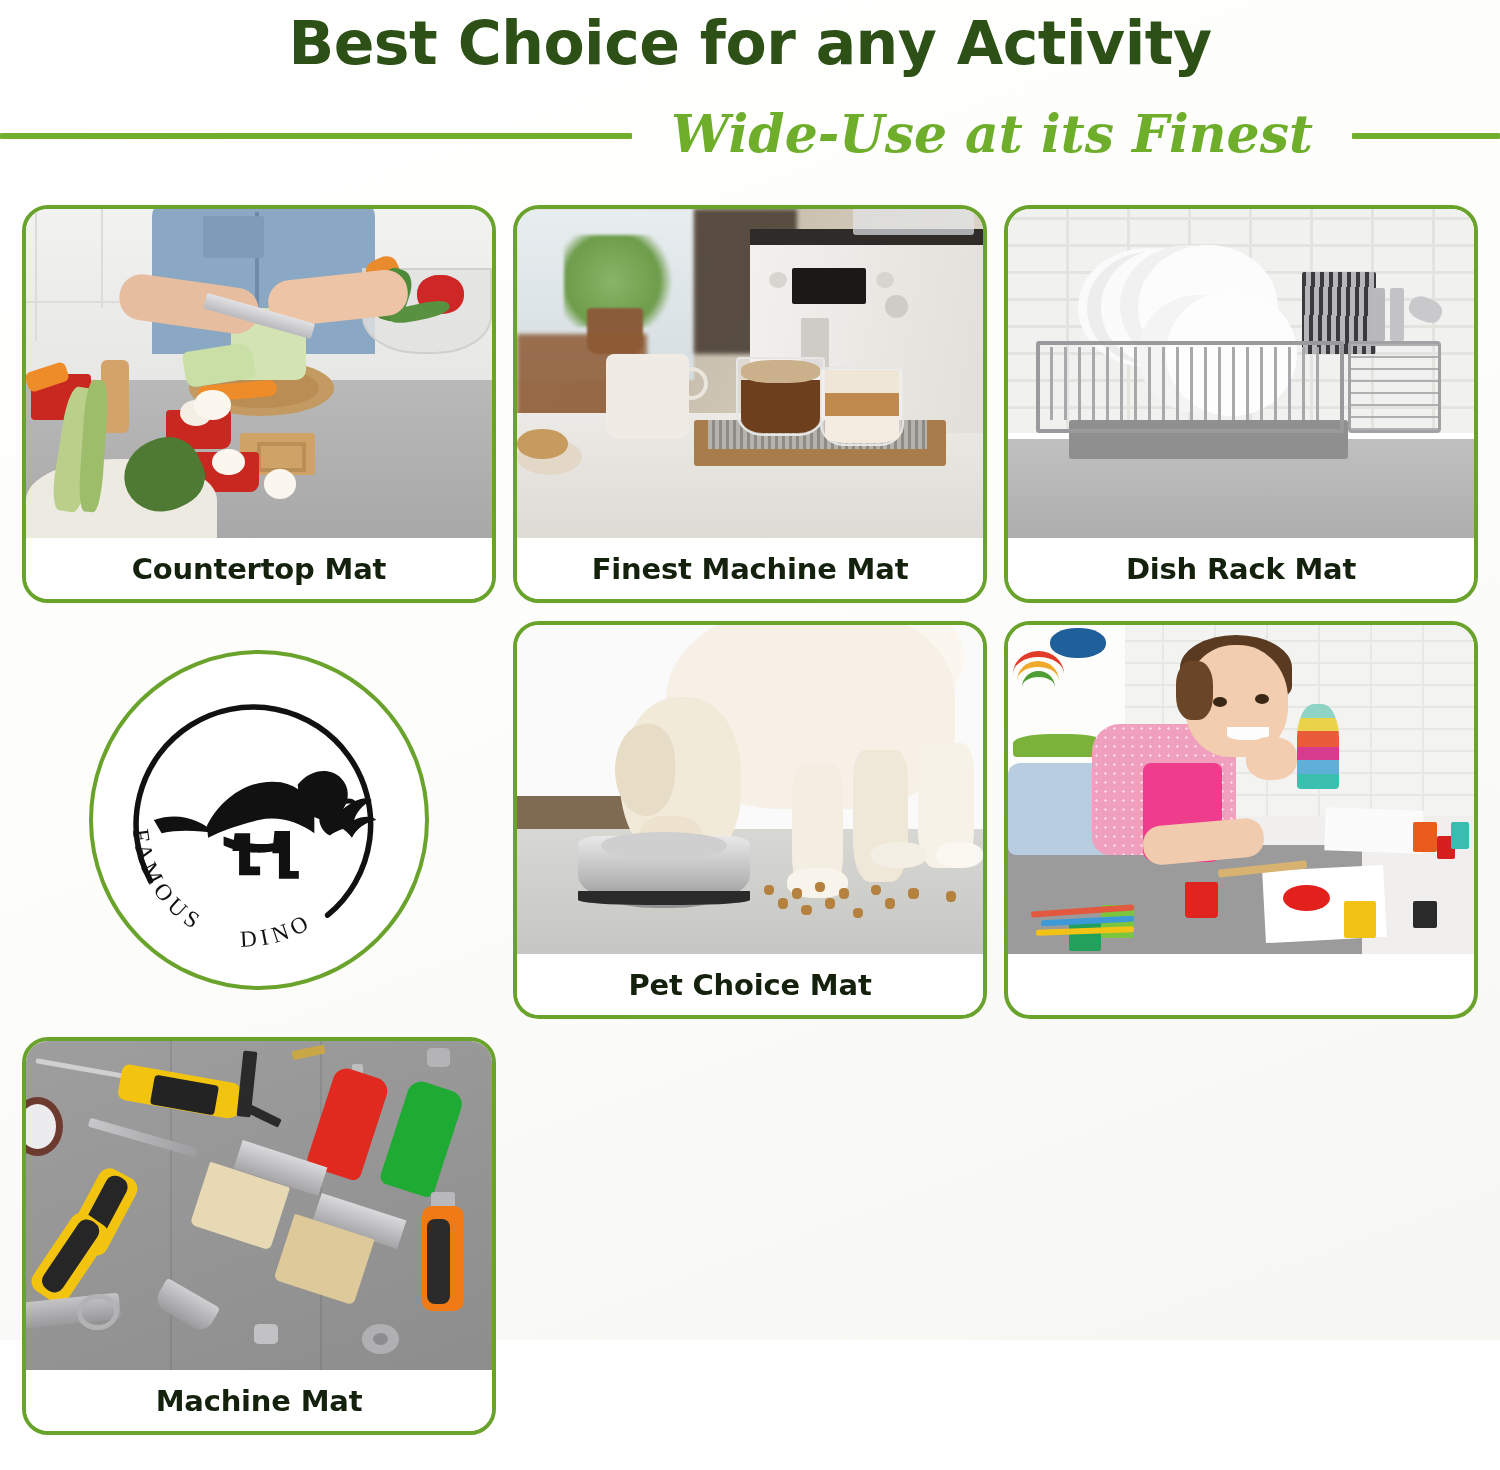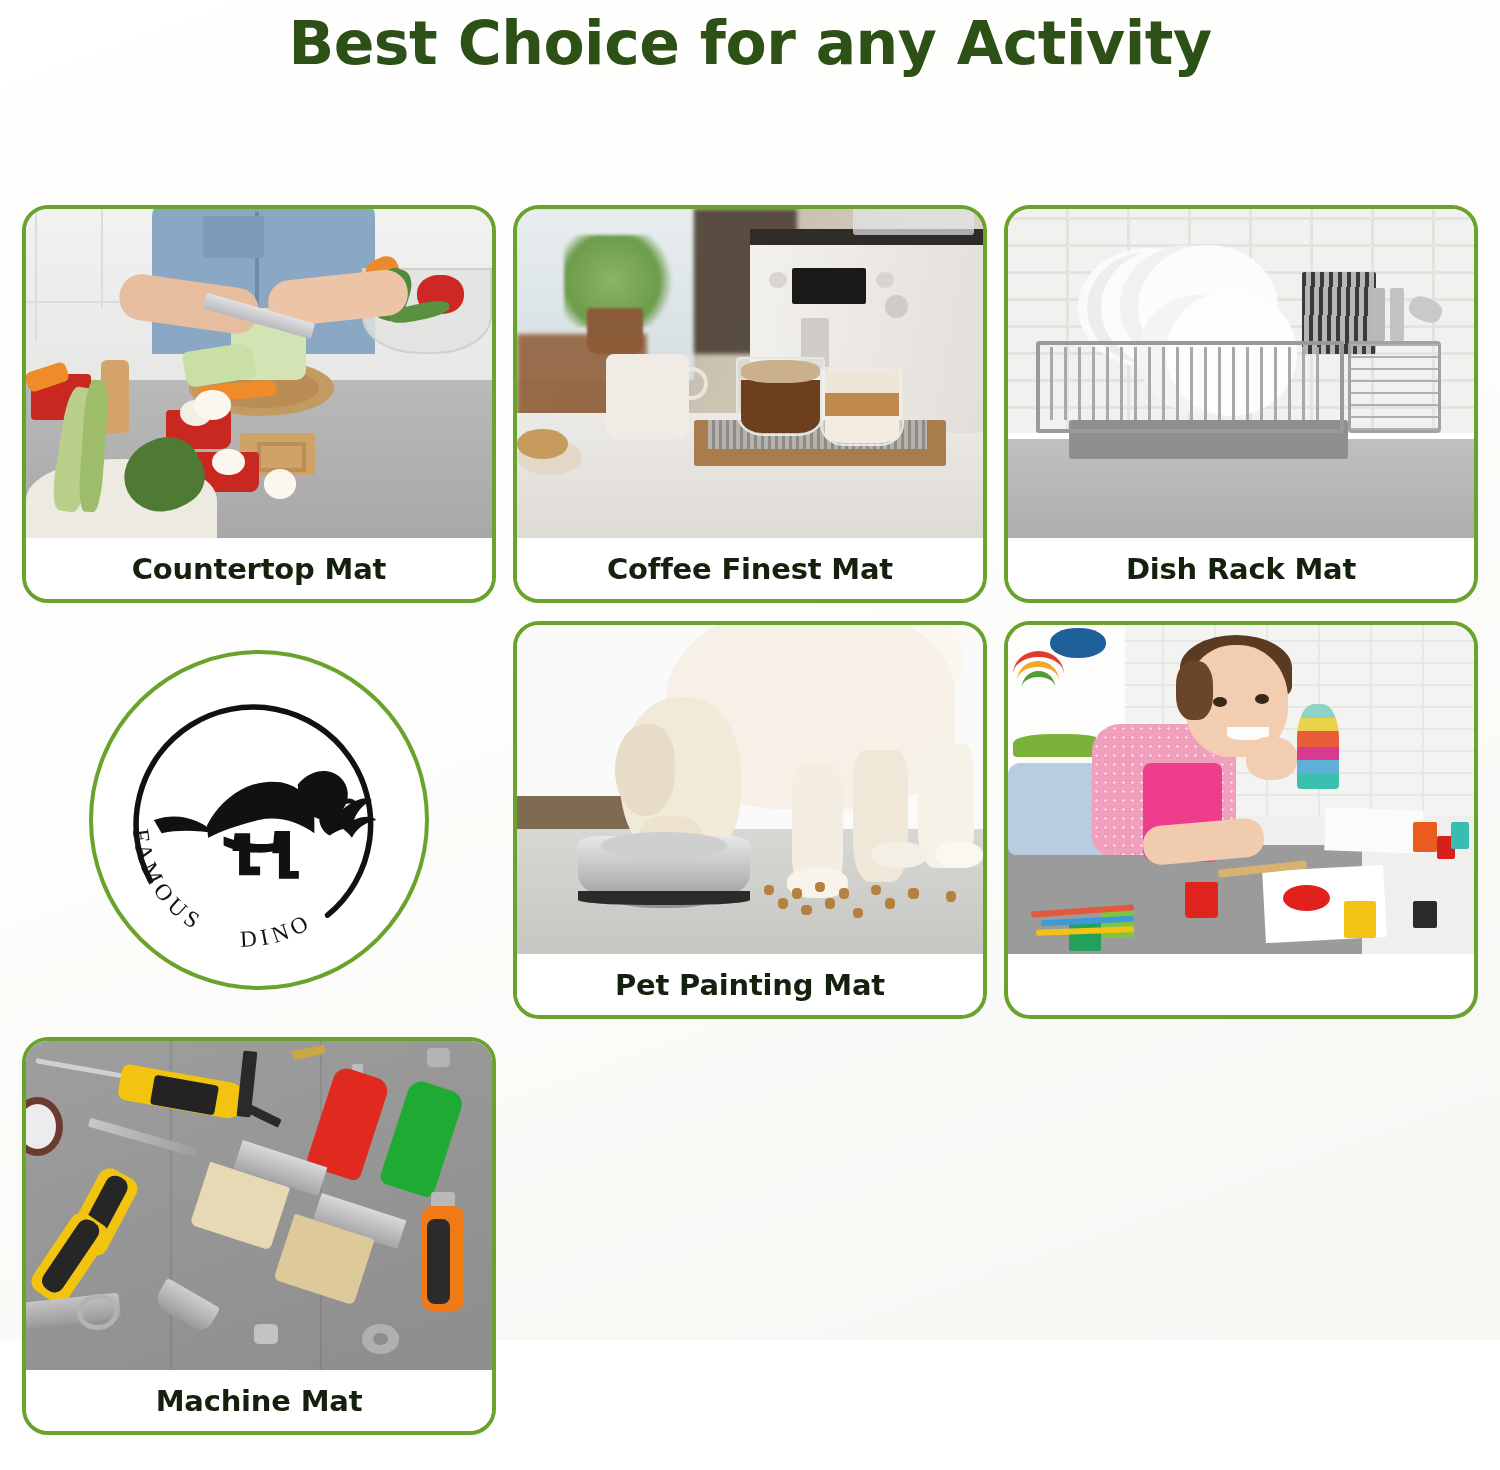--- a/index.html
+++ b/index.html
@@ -337,6 +337,11 @@
 
   <div class="header">
     <div class="main-title">Best Choice for any Activity</div>
+    <div class="subtitle-row">
+      <div class="rule rule-left"></div>
+      <div class="subtitle">Wide-Use at its Finest</div>
+      <div class="rule rule-right"></div>
+    </div>
   </div>
 
   <div class="grid">

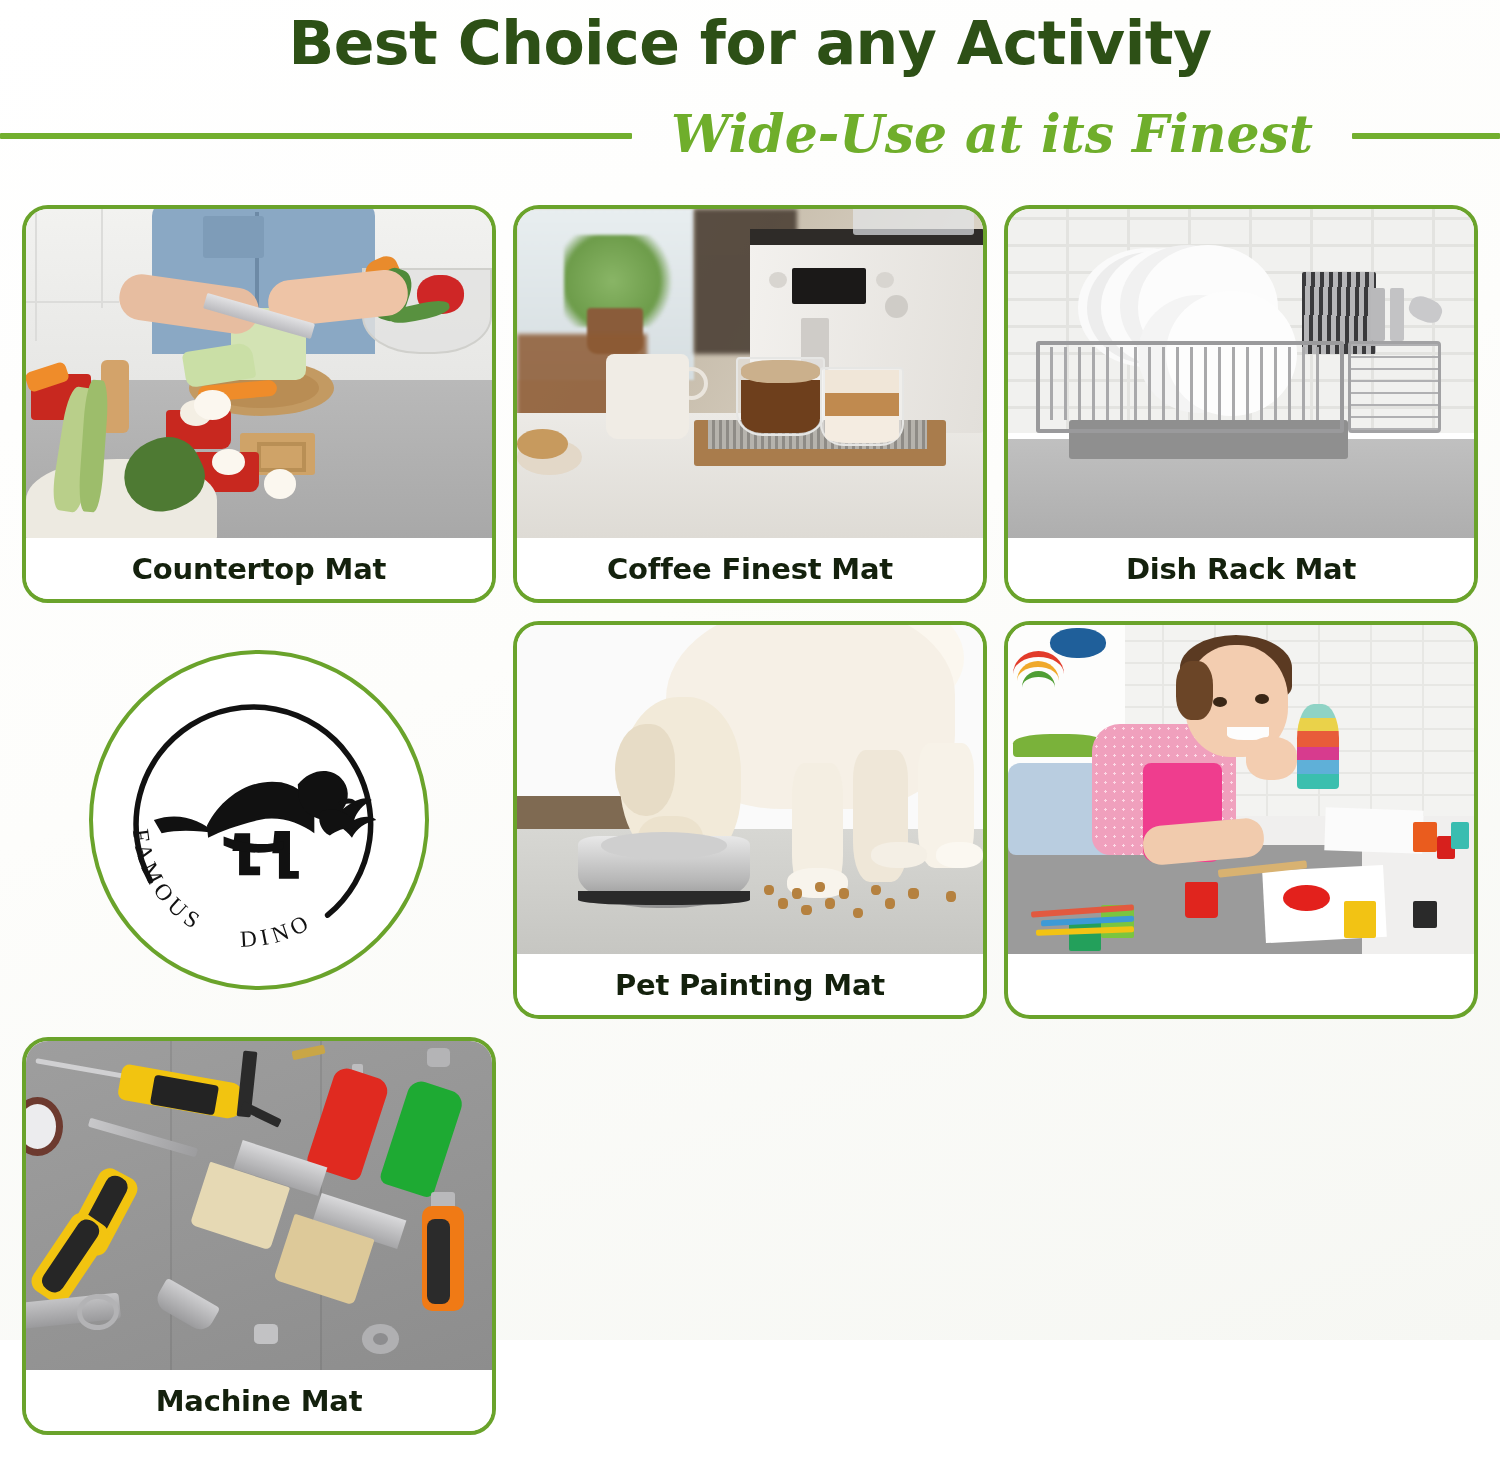--- a/index.html
+++ b/index.html
@@ -421,7 +421,7 @@
             <div class="sh cf-cook"></div>
         </div>
       </div>
-      <div class="card-caption">Coffee Finest Mat</div>
+      <div class="card-caption">Finest Machine Mat</div>
     </div>
 
     <div class="card">

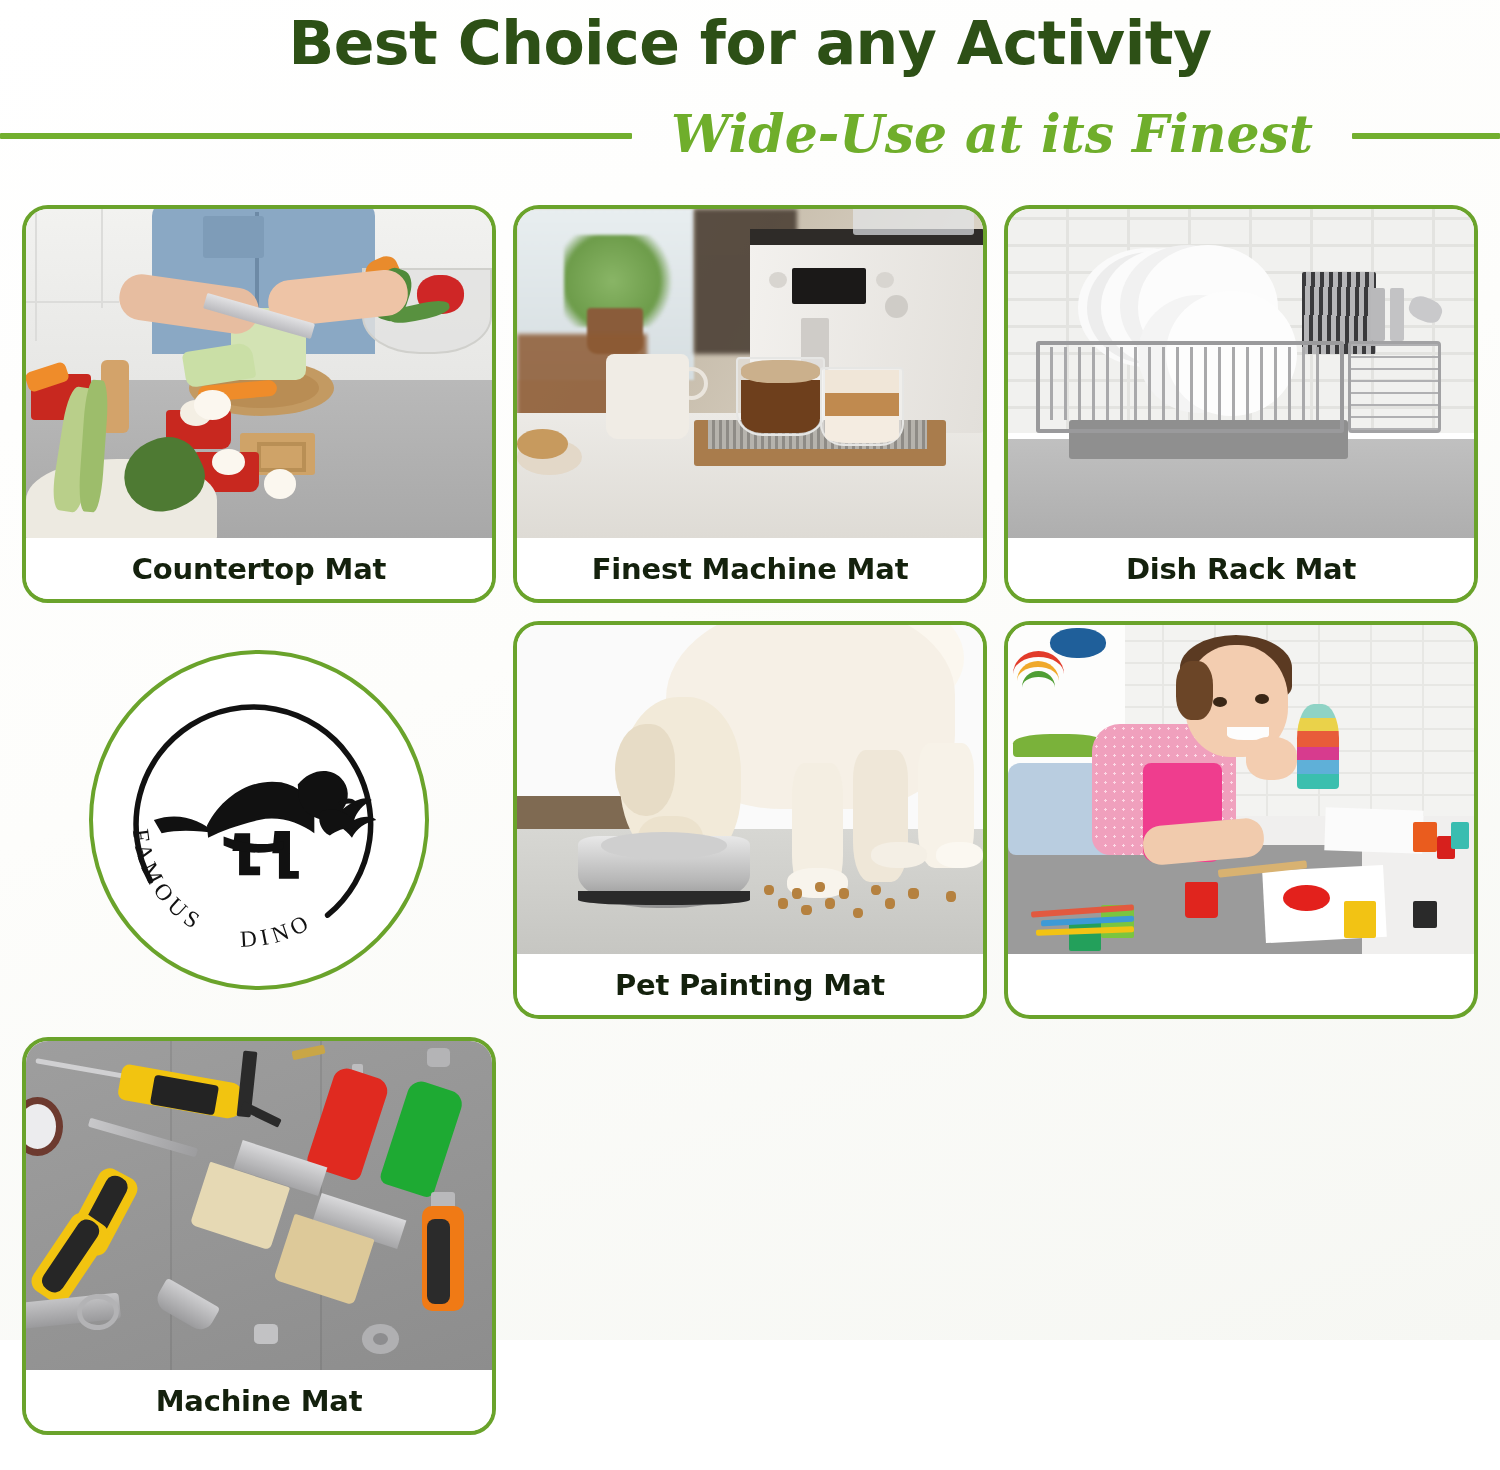--- a/index.html
+++ b/index.html
@@ -528,7 +528,7 @@
           <div class="sh pe-kib" style="left:92%;top:81%"></div>
         </div>
       </div>
-      <div class="card-caption">Pet Painting Mat</div>
+      <div class="card-caption">Pet Choice Mat</div>
     </div>
 
     <div class="card">

